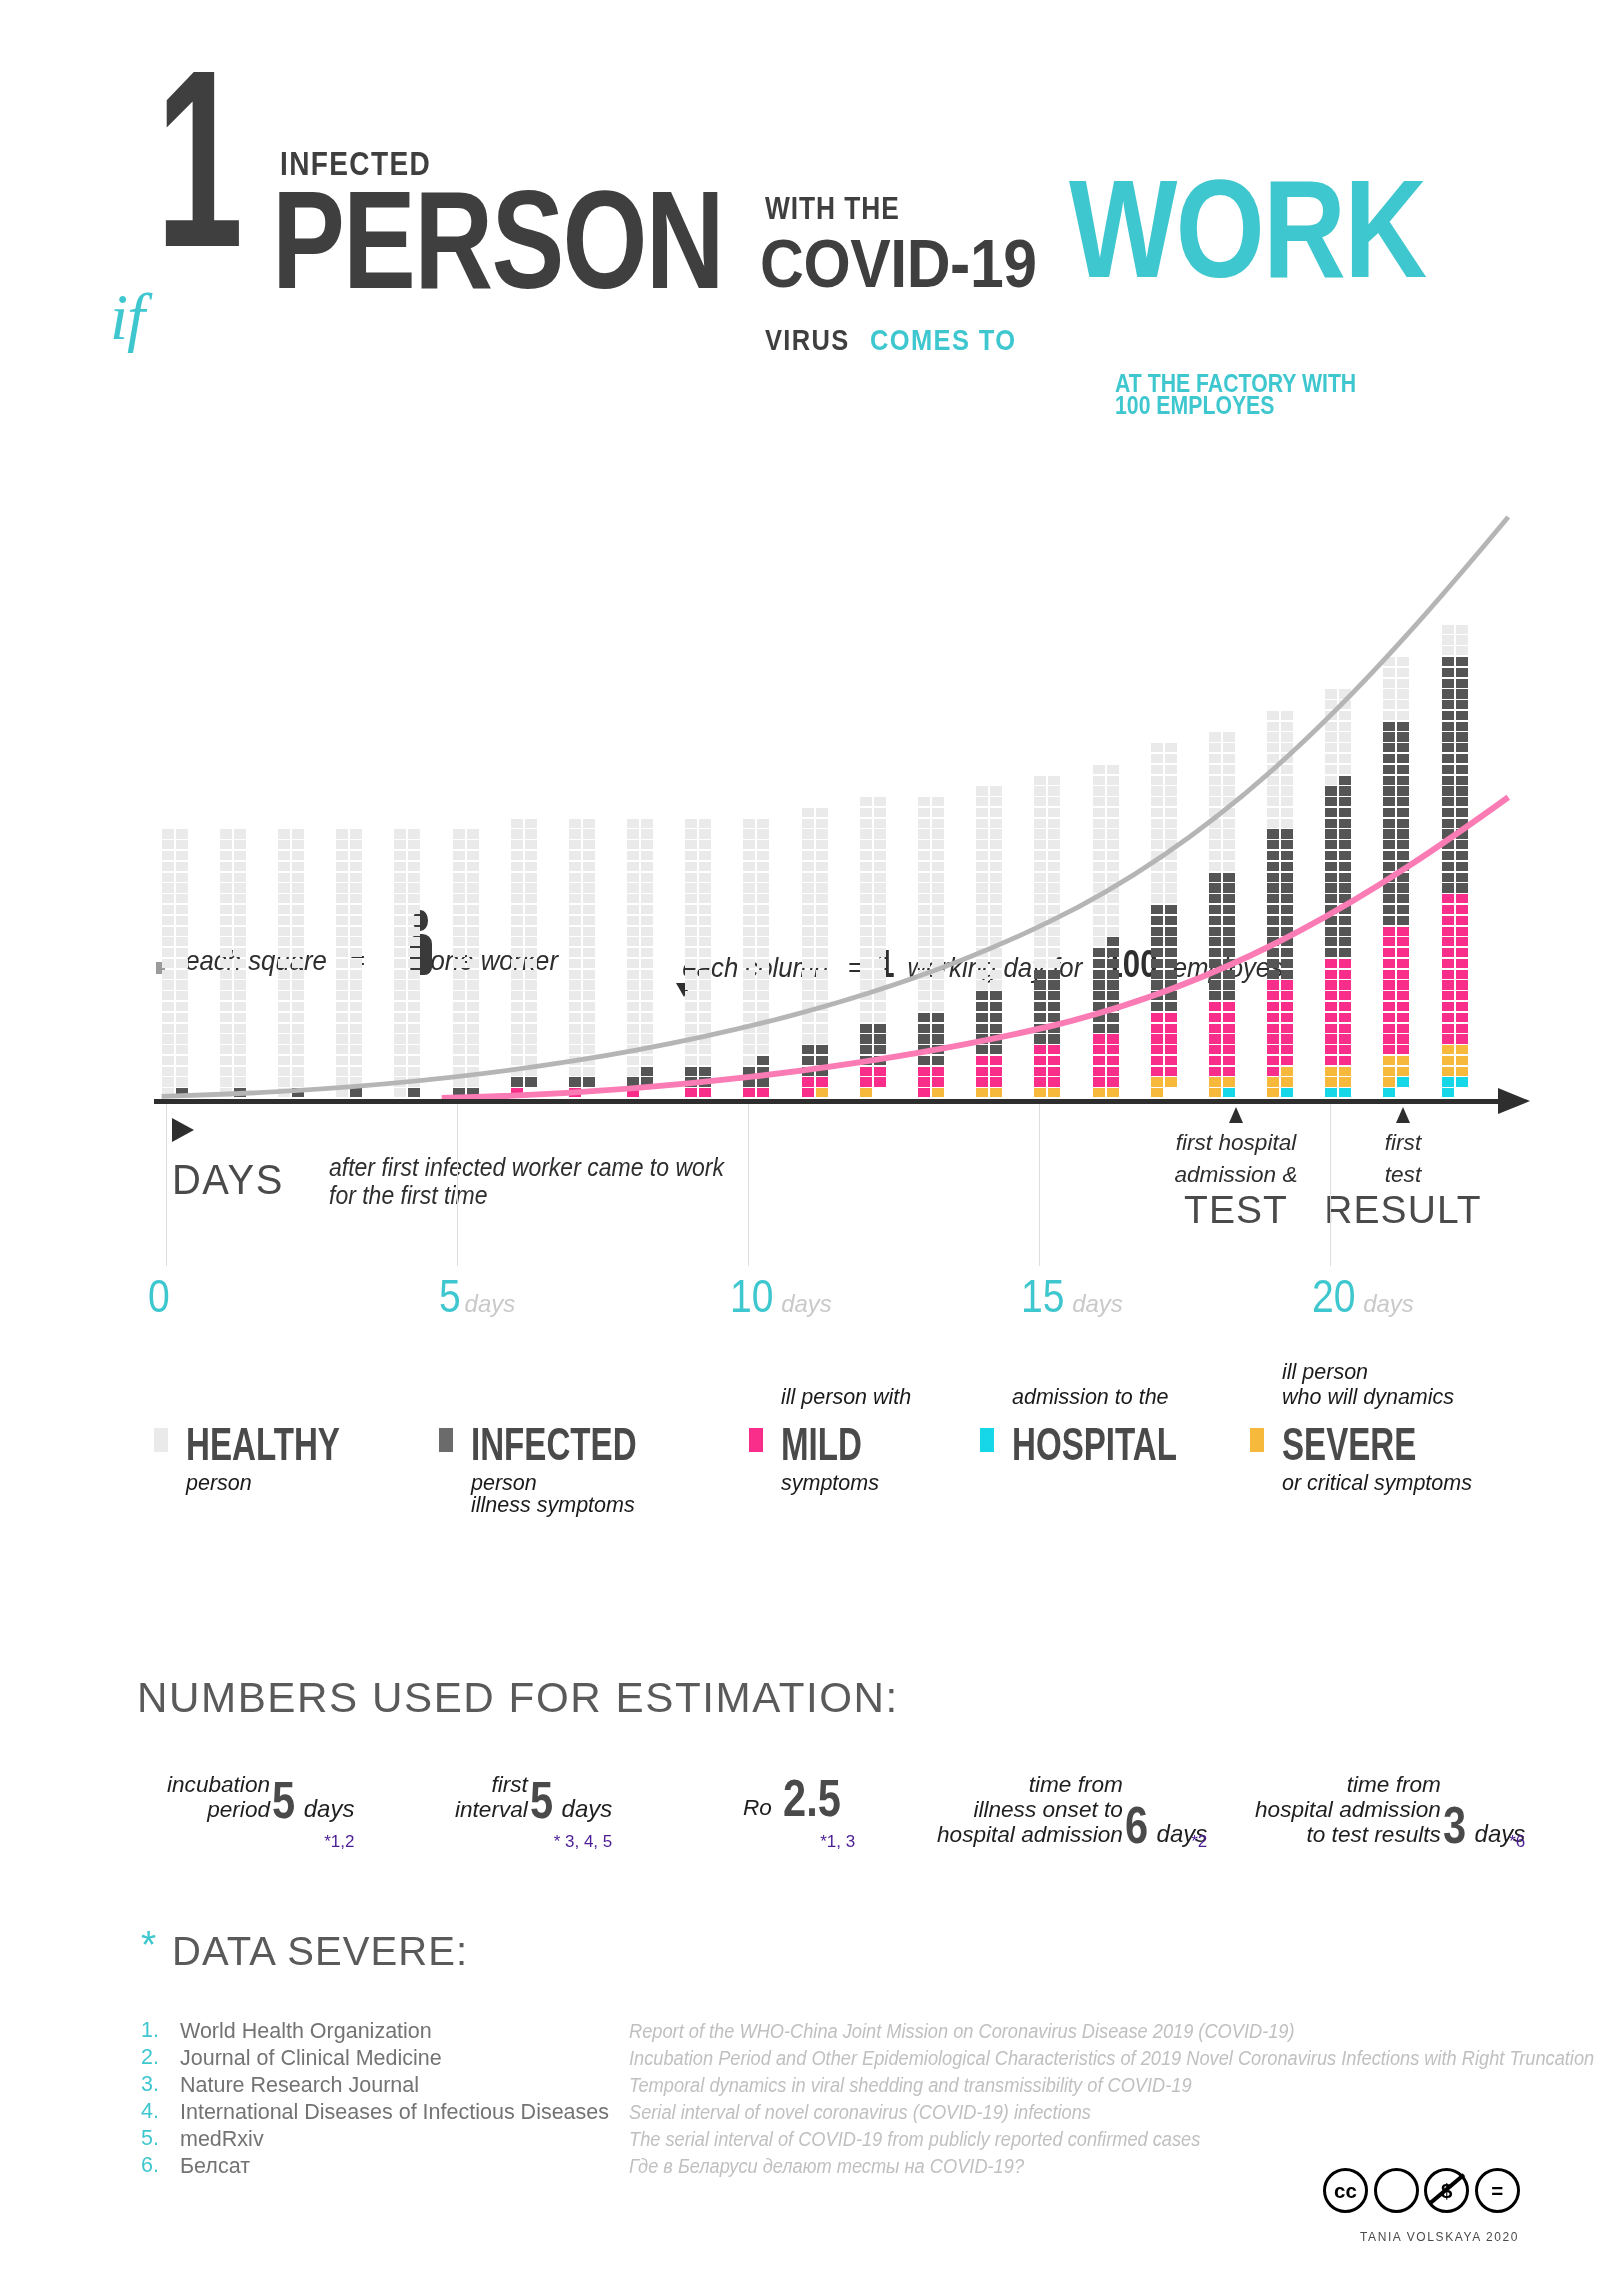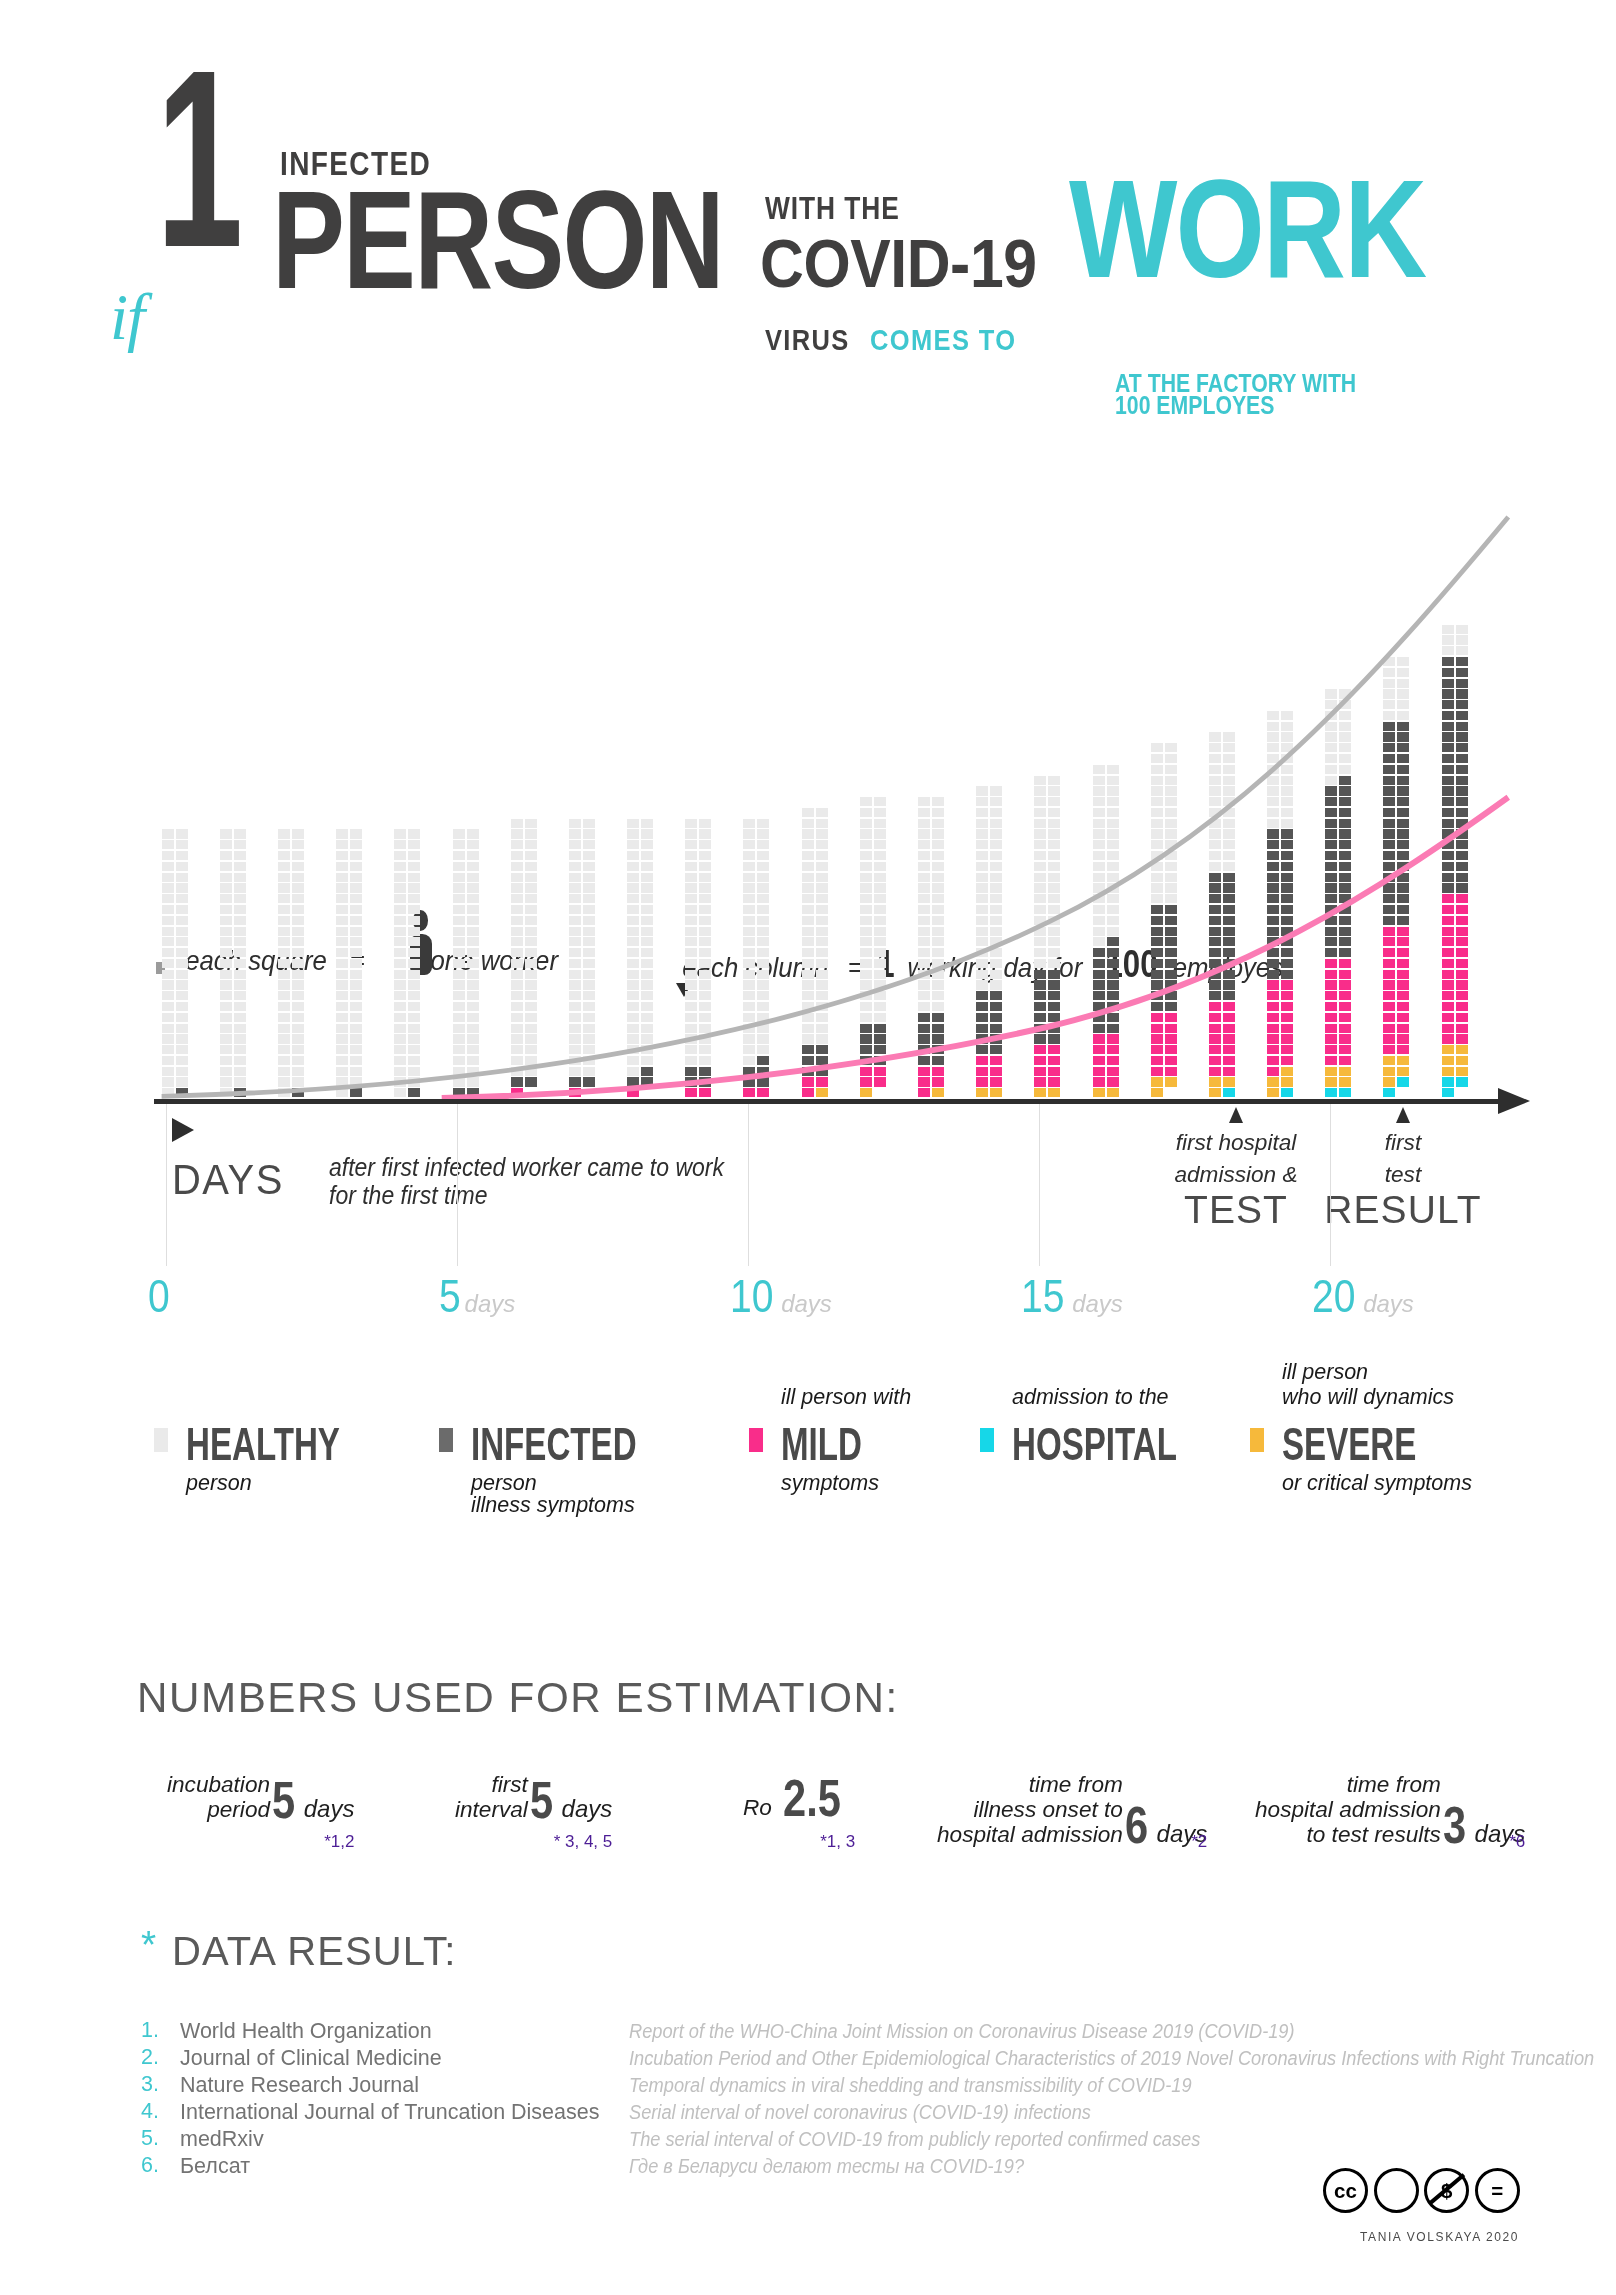--- a/index.html
+++ b/index.html
@@ -1695,7 +1695,7 @@
 </div>
 
 <div id="src-star">*</div>
-<div id="src-title">DATA RESULT:</div>
+<div id="src-title">DATA SEVERE:</div>
 <div id="src-list">
     <div class="srow">
       <span class="n">1.</span>

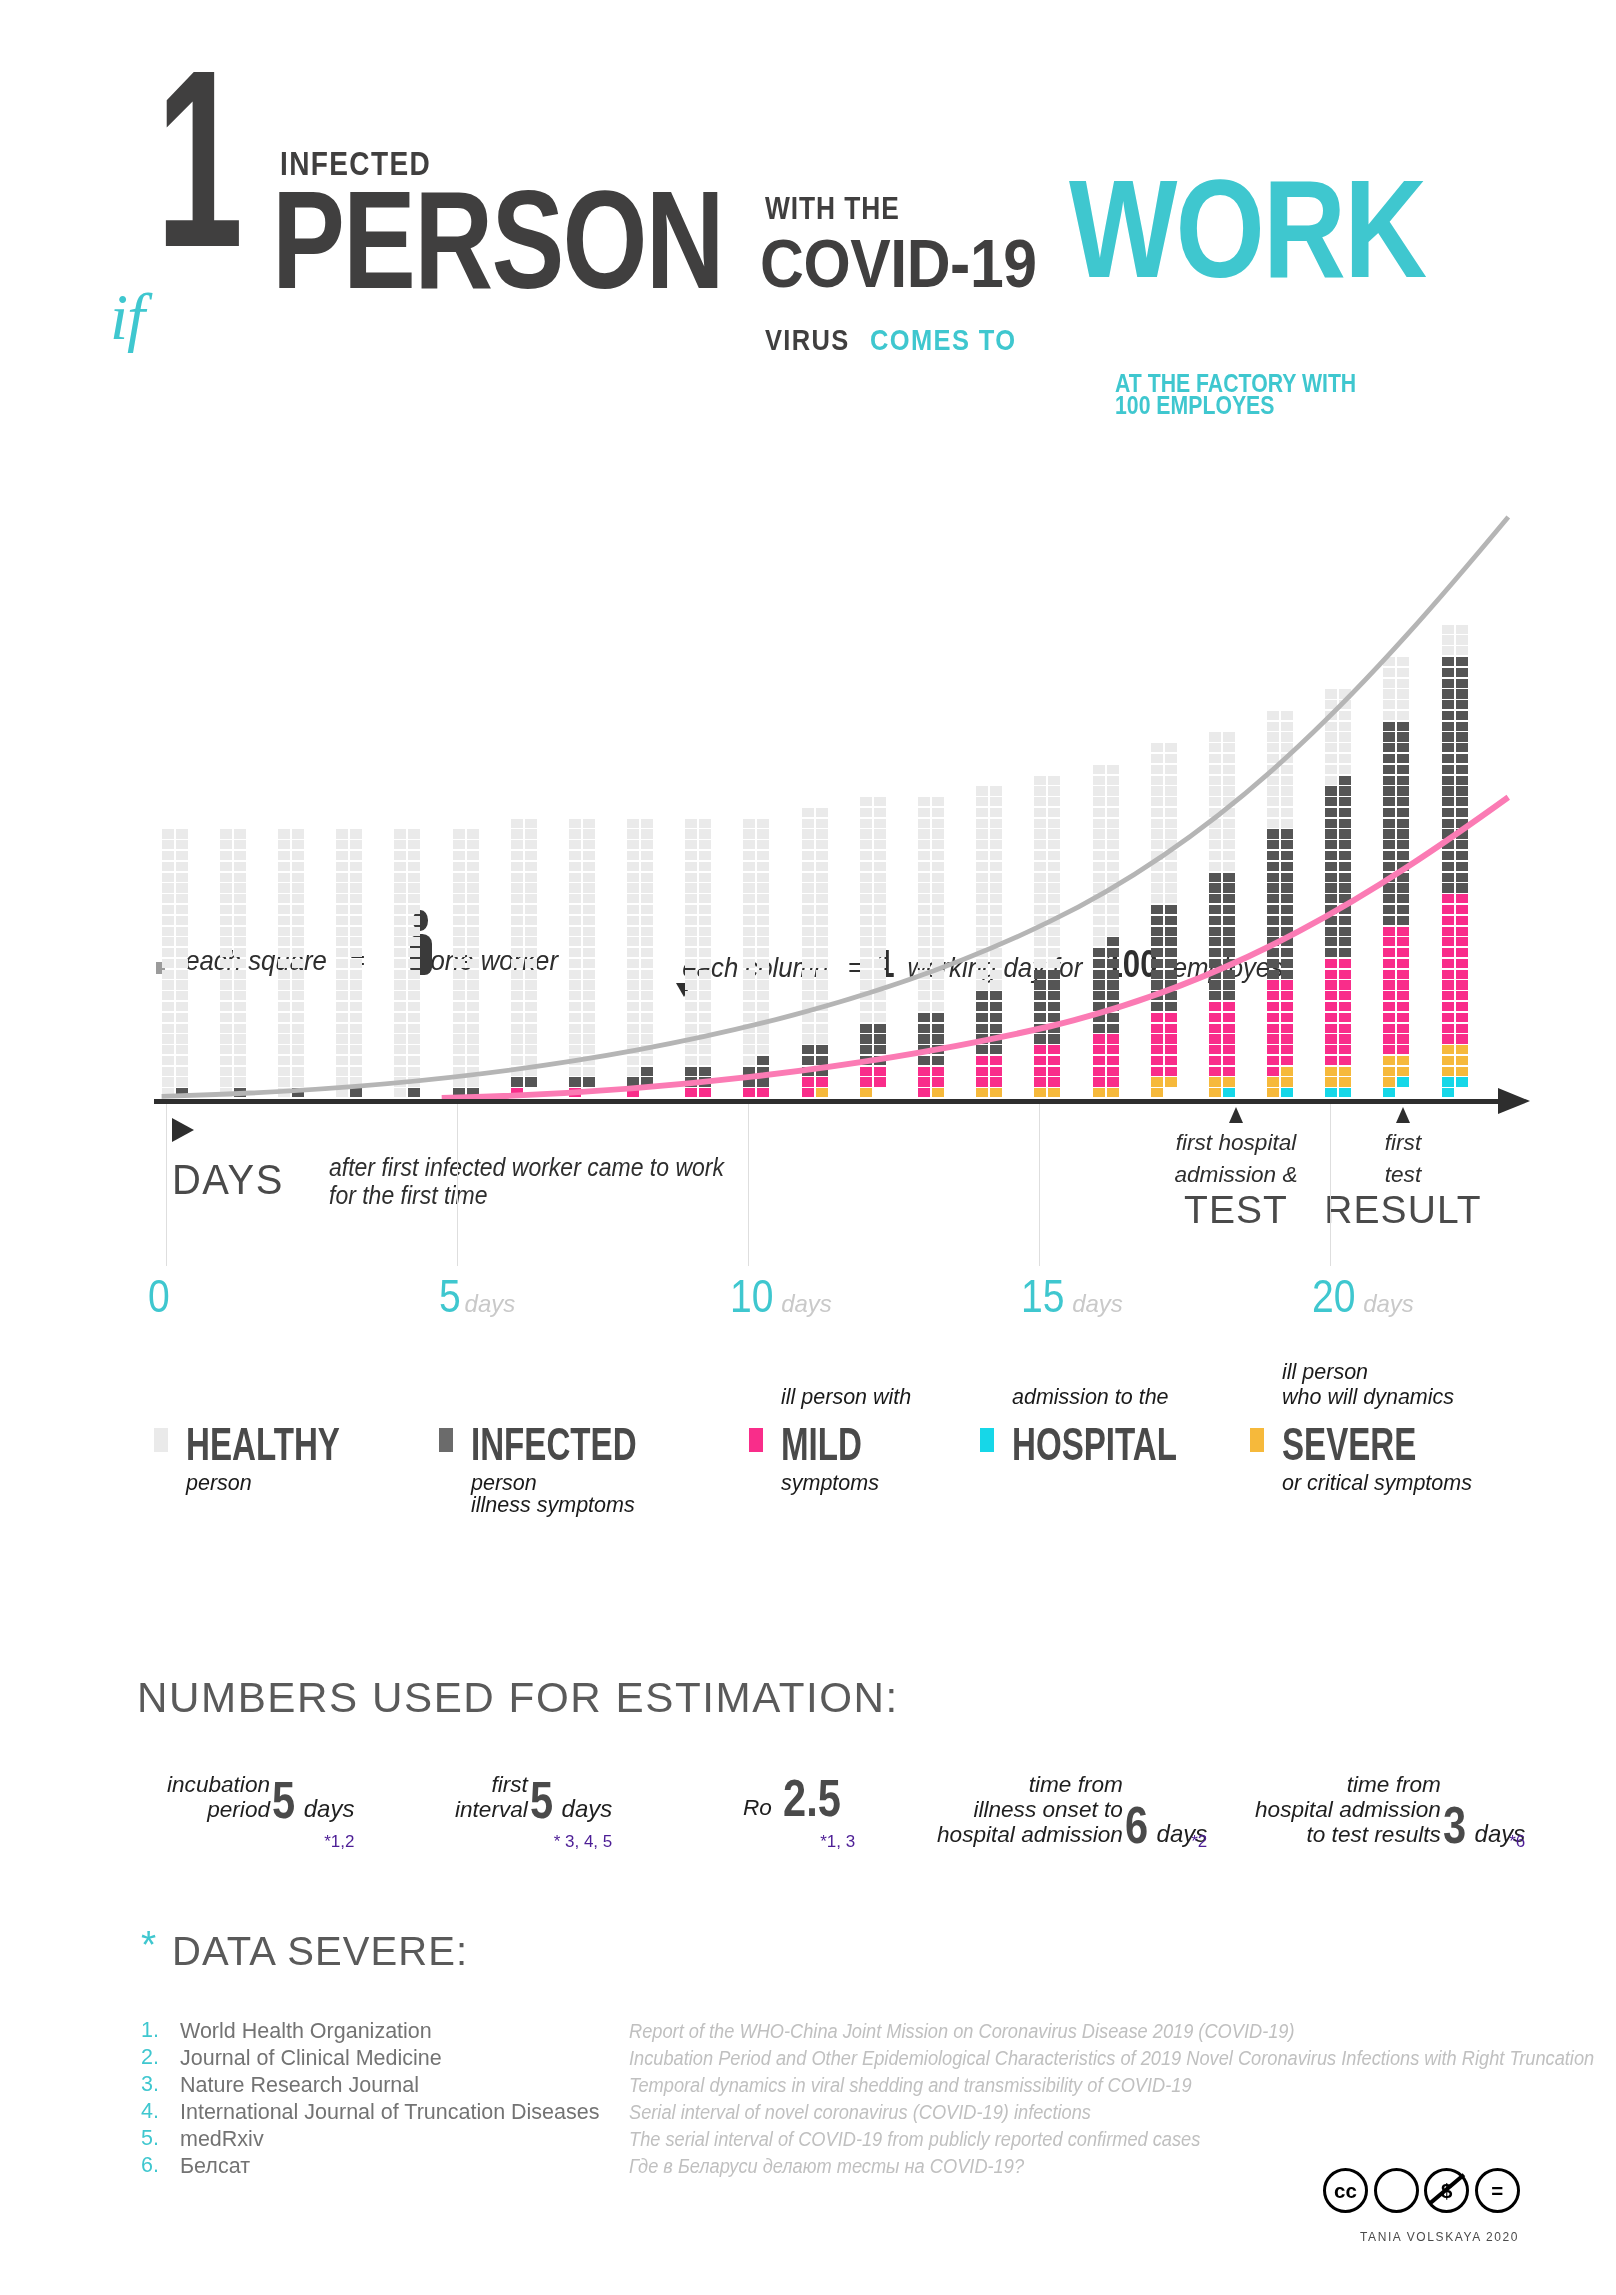--- a/index.html
+++ b/index.html
@@ -1714,7 +1714,7 @@
     </div>
     <div class="srow">
       <span class="n">4.</span>
-      <span class="org">International Journal of Truncation Diseases</span>
+      <span class="org">International Diseases of Infectious Diseases</span>
       <span class="ttl">Serial interval of novel coronavirus (COVID-19) infections</span>
     </div>
     <div class="srow">

